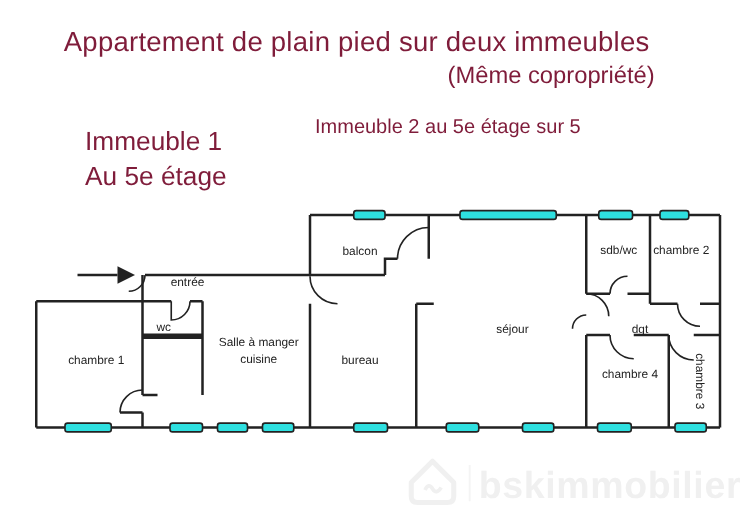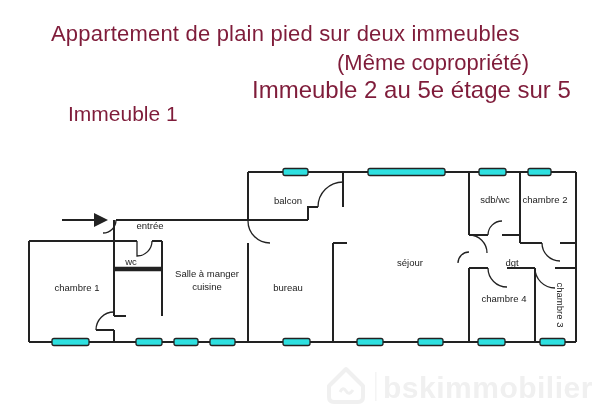--- a/index.html
+++ b/index.html
@@ -9,7 +9,7 @@
   }
   .accent{color:#7f1c3a;}
   .title{position:absolute;left:51px;top:21px;font-size:22px;letter-spacing:.2px;white-space:nowrap;}
-  .subtitle{position:absolute;left:337px;top:50px;font-size:22px;white-space:nowrap;}
+  .subtitle{position:absolute;left:358px;top:50px;font-size:19px;white-space:nowrap;}
   .building1{position:absolute;left:68px;top:100px;font-size:21px;line-height:28px;white-space:nowrap;}
   .building2{position:absolute;left:252px;top:76px;font-size:24px;line-height:27px;white-space:nowrap;}
   svg{position:absolute;left:0;top:0;}

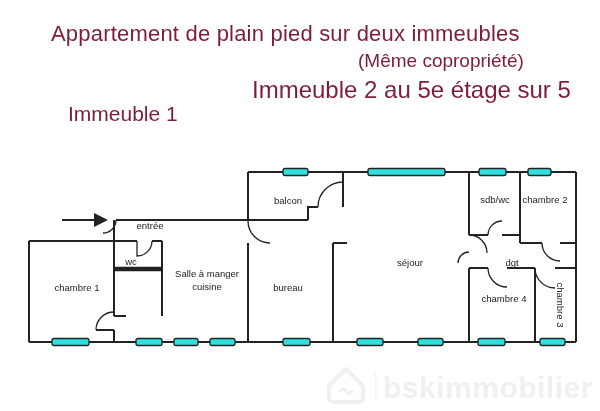--- a/index.html
+++ b/index.html
@@ -11,7 +11,7 @@
   .title{position:absolute;left:51px;top:21px;font-size:22px;letter-spacing:.2px;white-space:nowrap;}
   .subtitle{position:absolute;left:358px;top:50px;font-size:19px;white-space:nowrap;}
   .building1{position:absolute;left:68px;top:100px;font-size:21px;line-height:28px;white-space:nowrap;}
-  .building2{position:absolute;left:252px;top:76px;font-size:24px;line-height:27px;white-space:nowrap;}
+  .building2{position:absolute;left:252px;top:88px;font-size:16px;line-height:27px;white-space:nowrap;}
   svg{position:absolute;left:0;top:0;}
   .room-label{font-size:9.5px;fill:#222;}
   .wm-text{font-size:30px;font-weight:bold;letter-spacing:.5px;fill:#f0f0f0;}

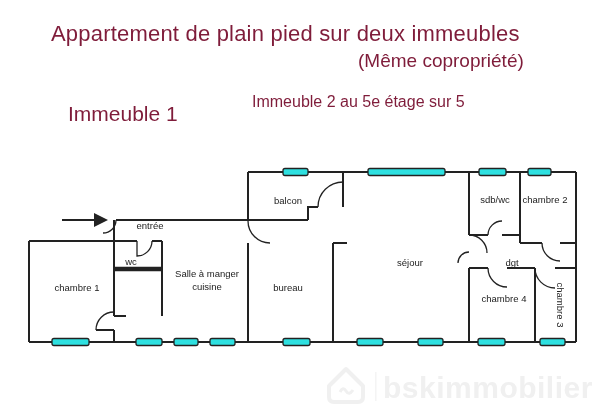--- a/index.html
+++ b/index.html
@@ -26,6 +26,7 @@
 
   <div class="building1 accent">
     <div>Immeuble 1</div>
+    <div>Au 5e étage</div>
   </div>
 
   <div class="building2 accent">

